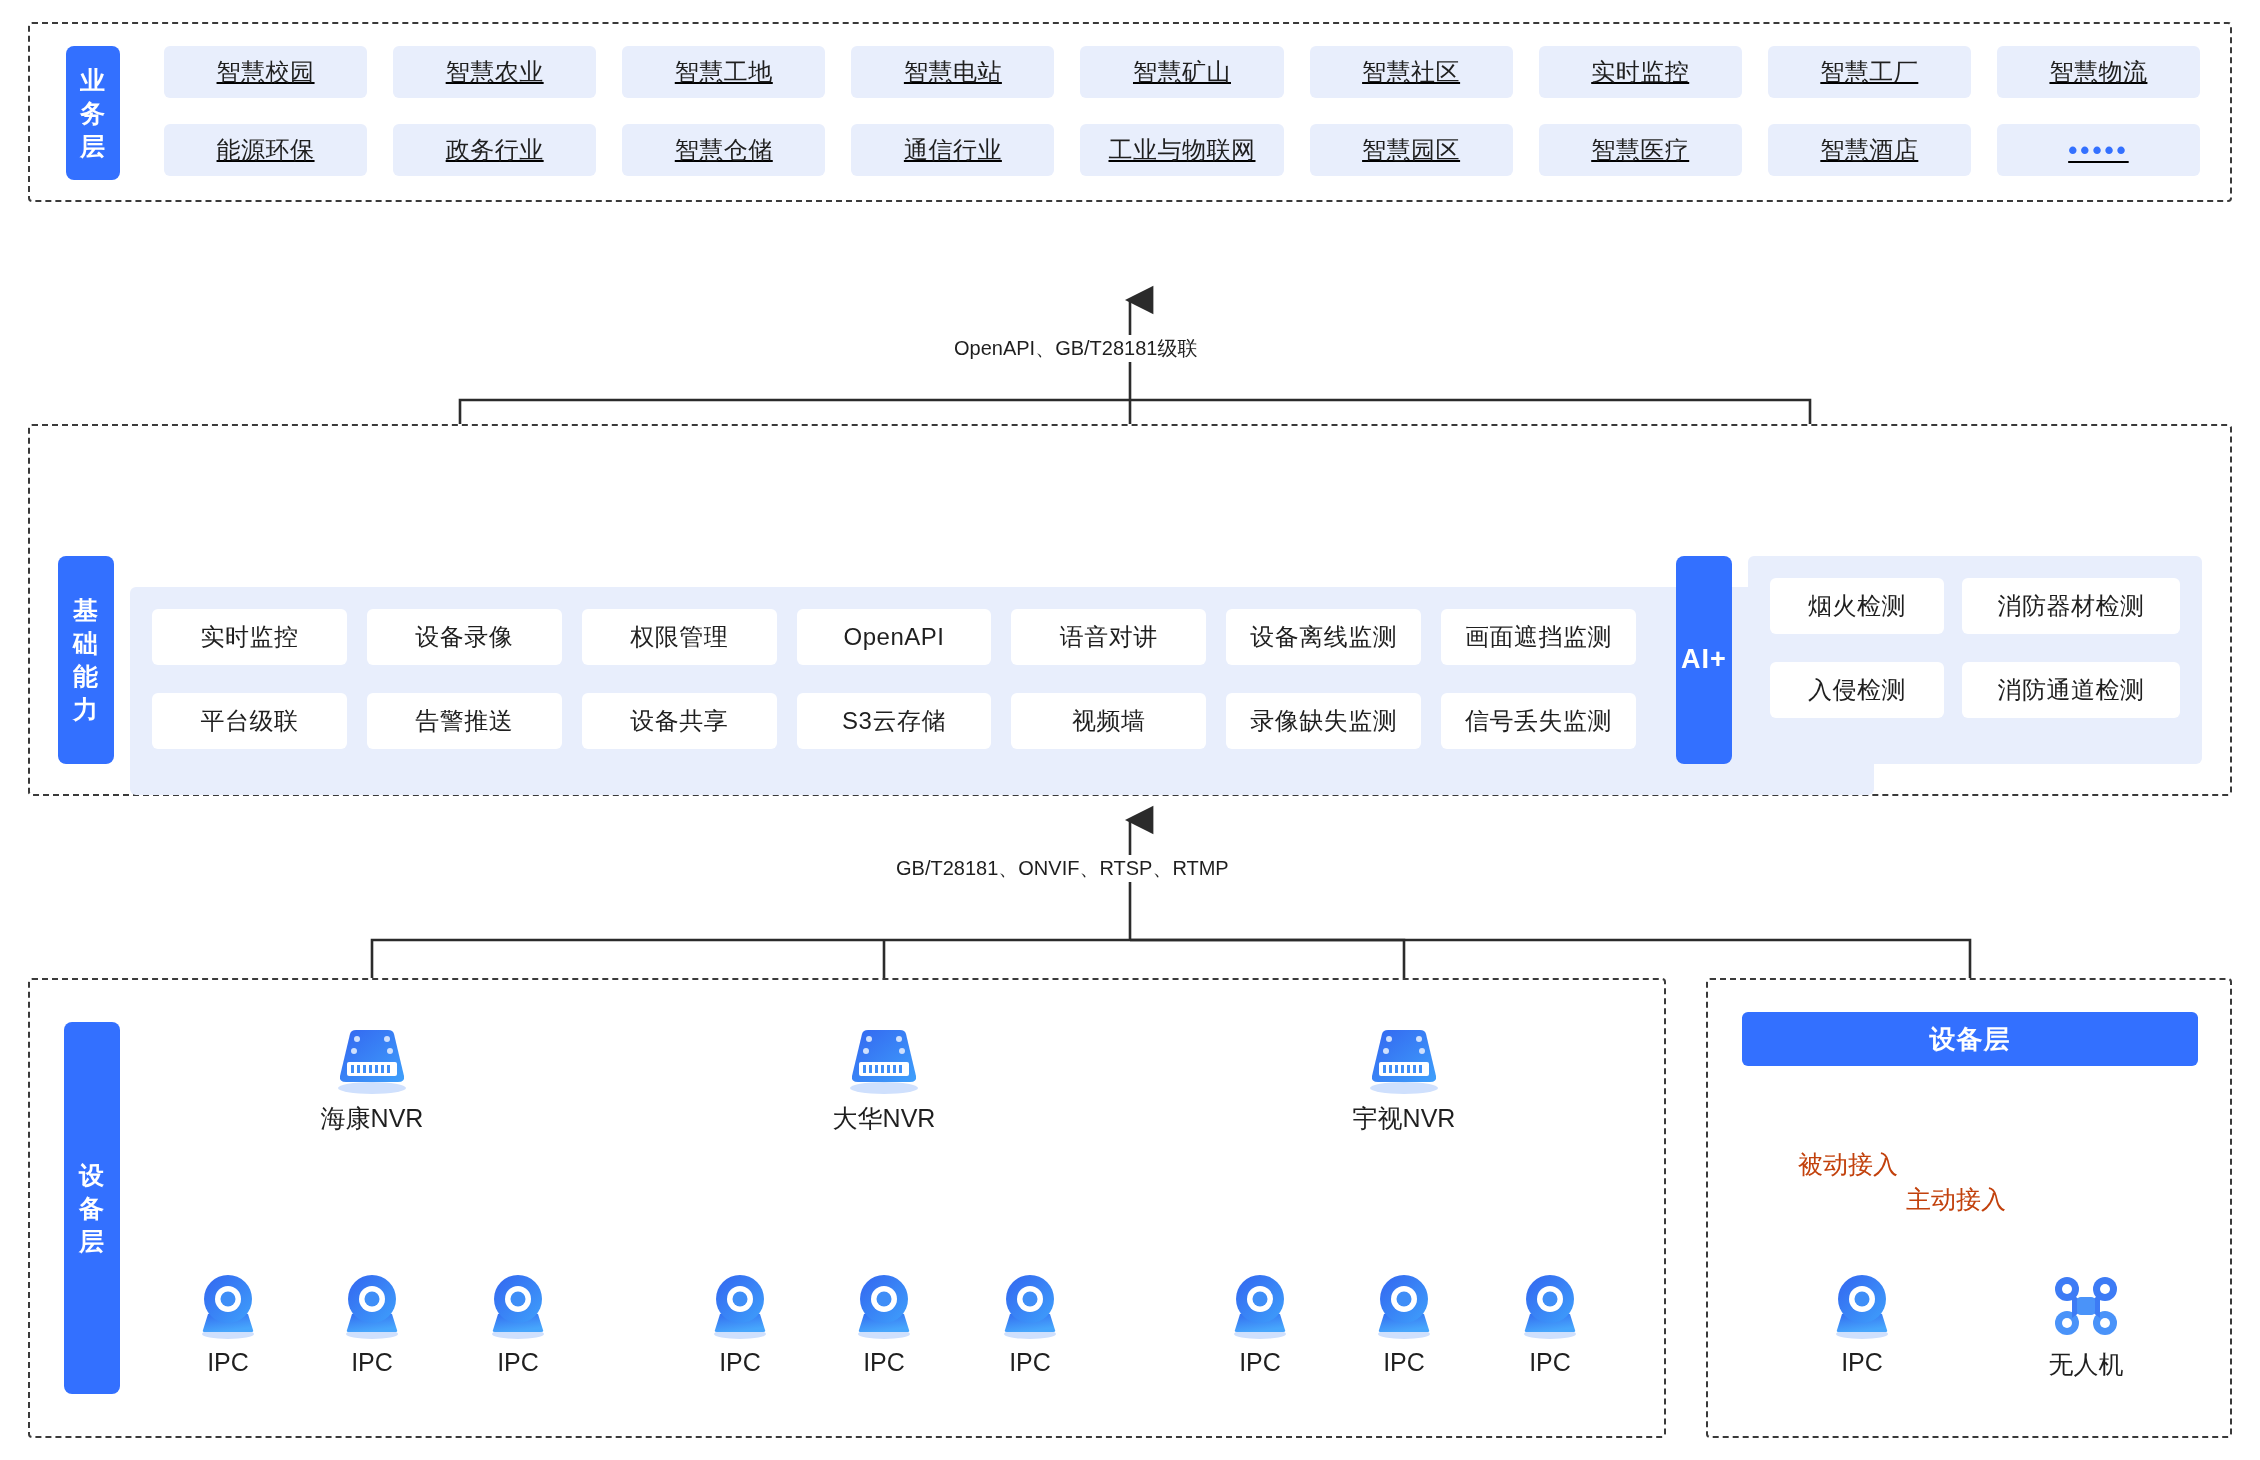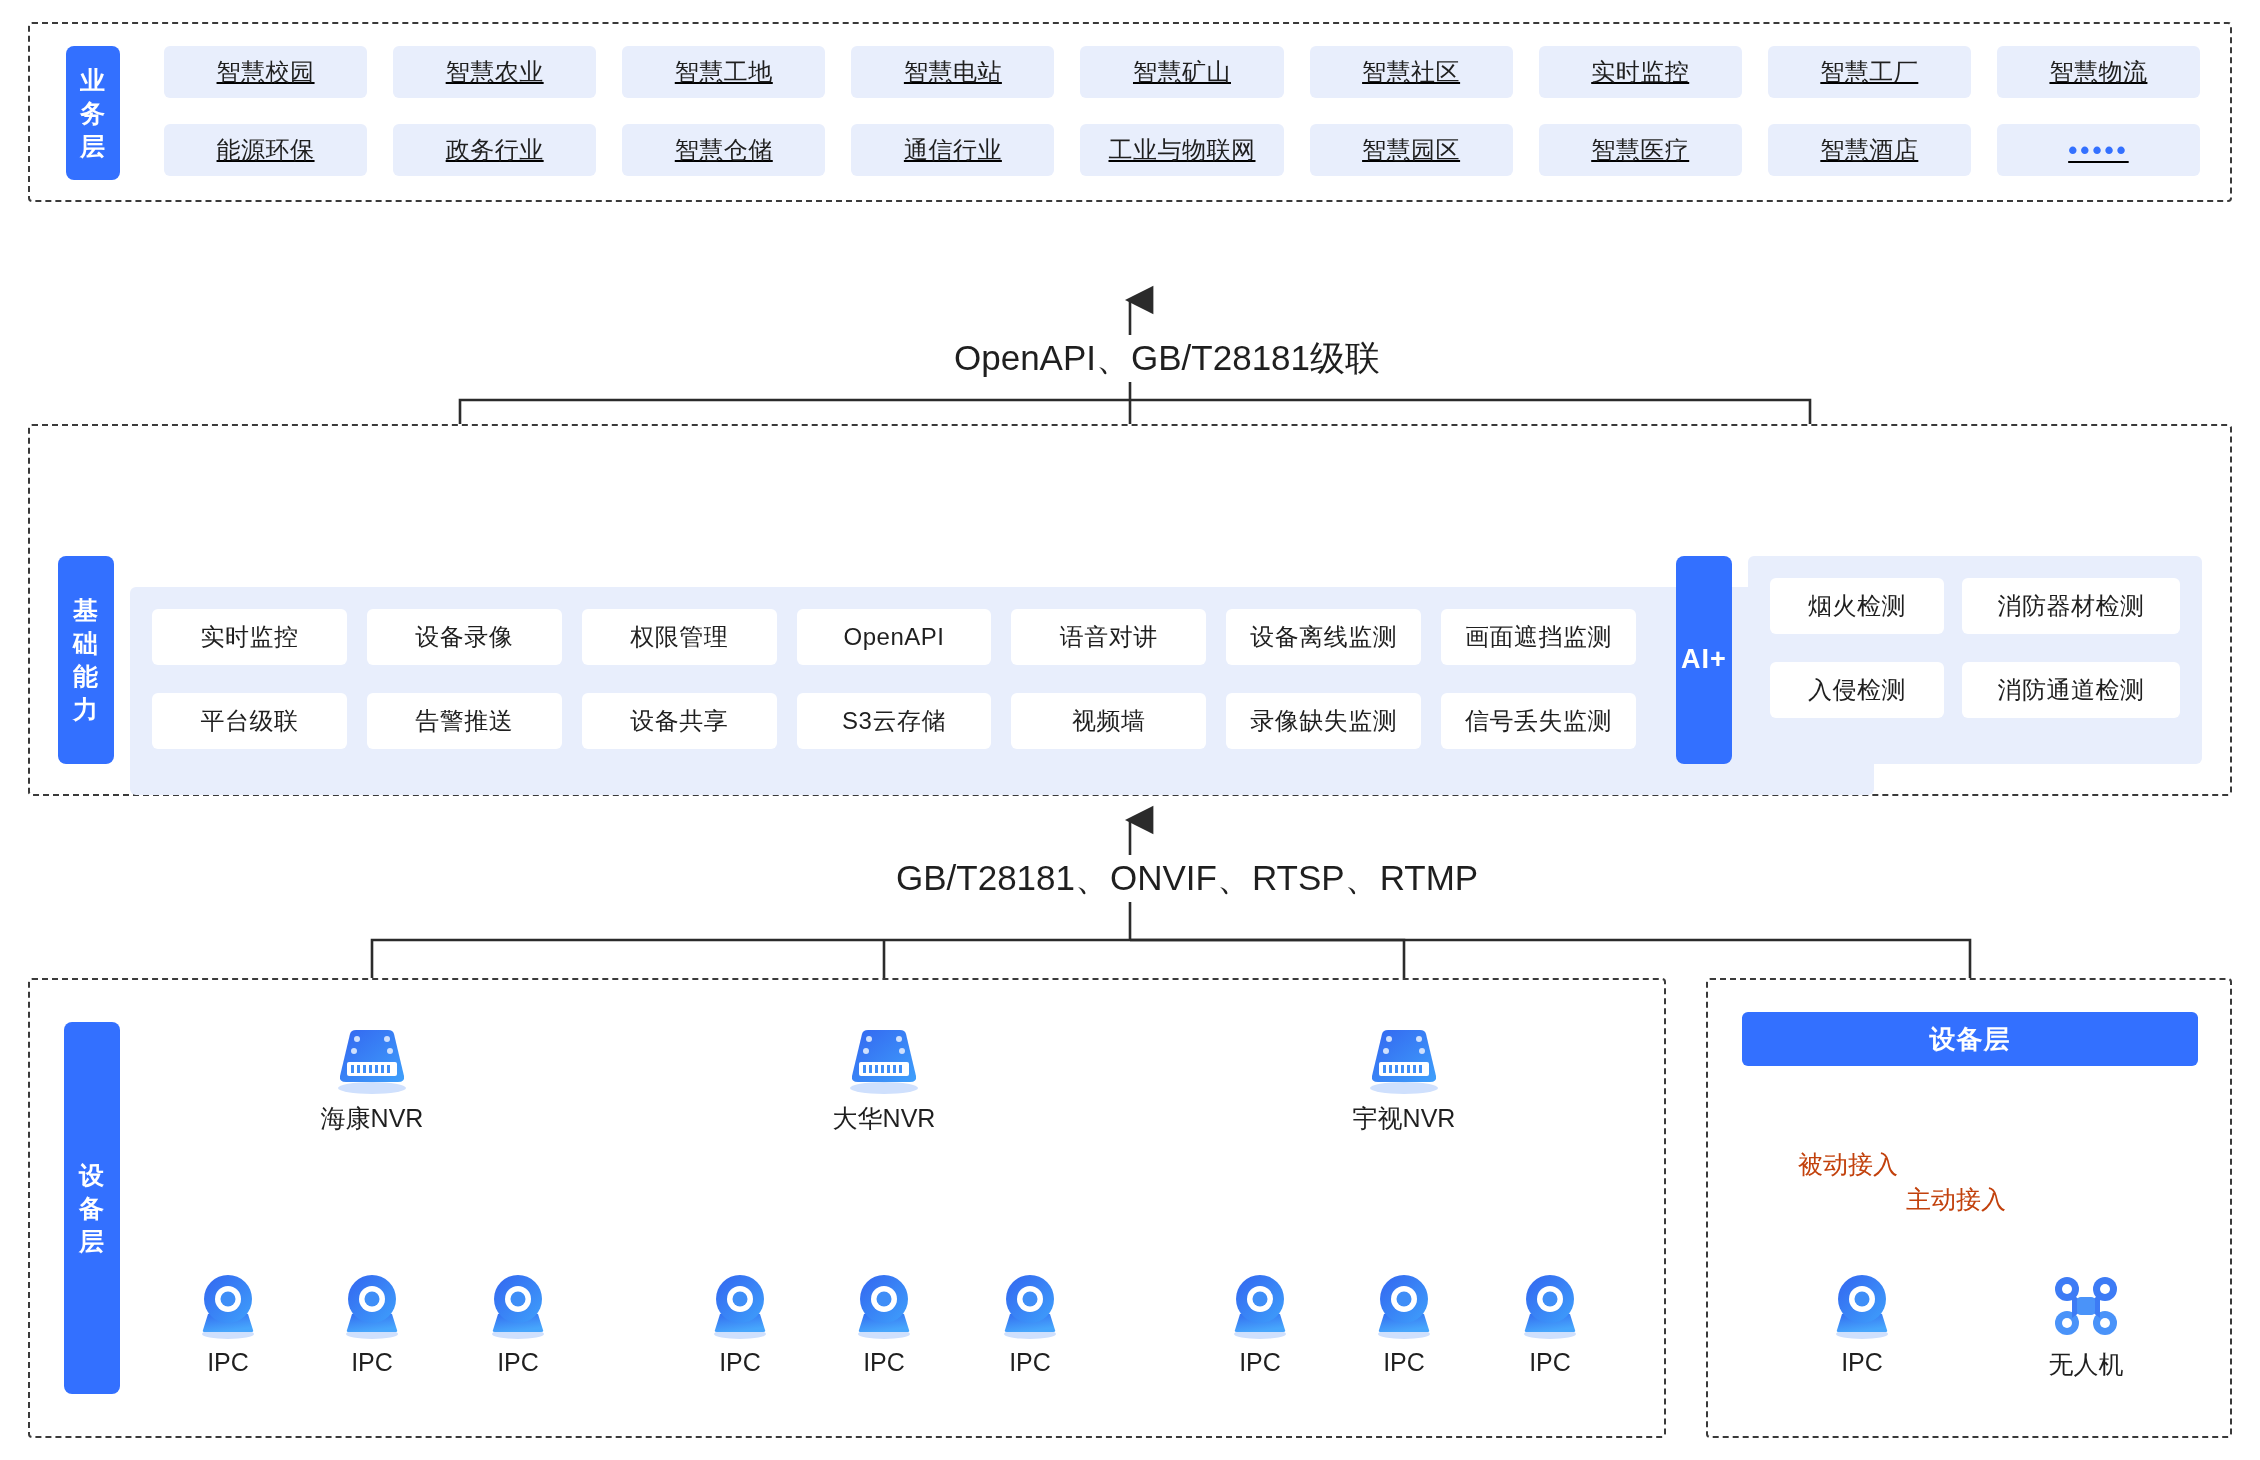--- a/index.html
+++ b/index.html
@@ -64,7 +64,7 @@
   
   .conn-label {
     position: absolute;
-    font-size: 35px;
+    font-size: 20px;
     color: #1f1f1f;
     white-space: nowrap;
     background: #fff;

